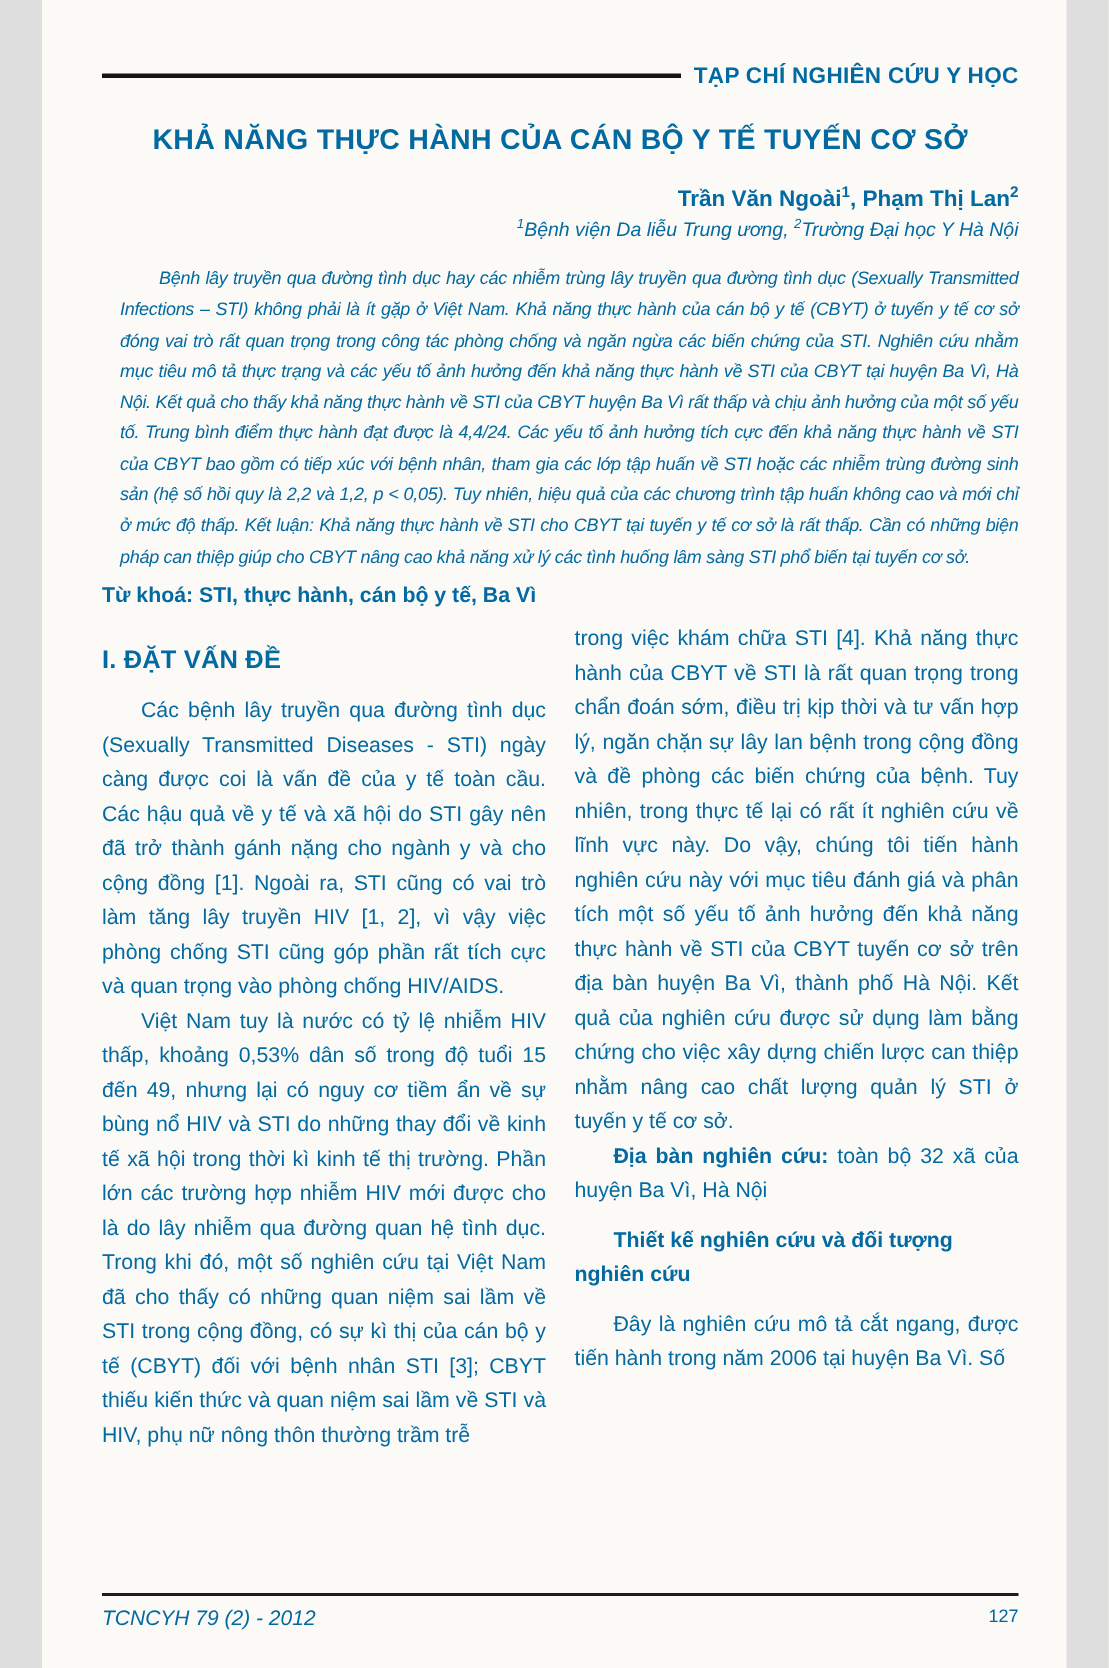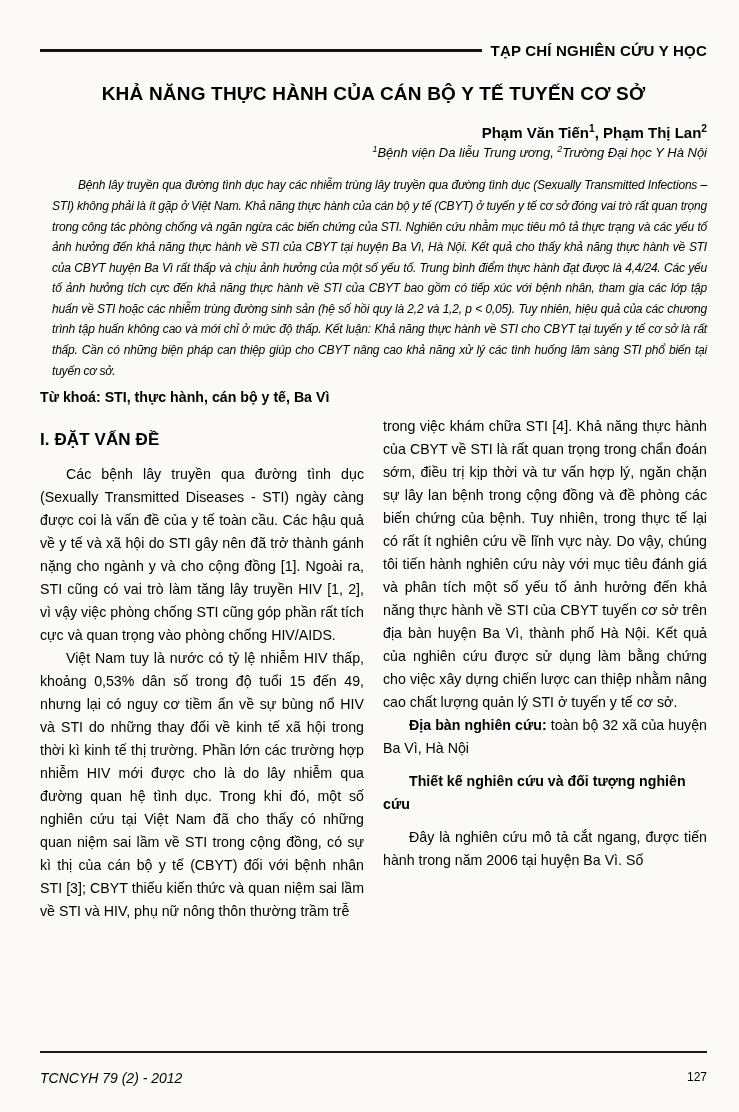--- a/index.html
+++ b/index.html
@@ -5,11 +5,11 @@
   html, body { margin: 0; padding: 0; background: #dedede; }
   .page {
     position: relative;
-    width: 739px;
+    width: 683px;
     height: 1112px;
     margin: 0 auto;
     background: #fbfaf7;
-    color: #000000;
+    color: #0369a1;
     font-family: "Liberation Sans", "DejaVu Sans", sans-serif;
     box-sizing: border-box;
     padding: 42px 32px 0 40px;

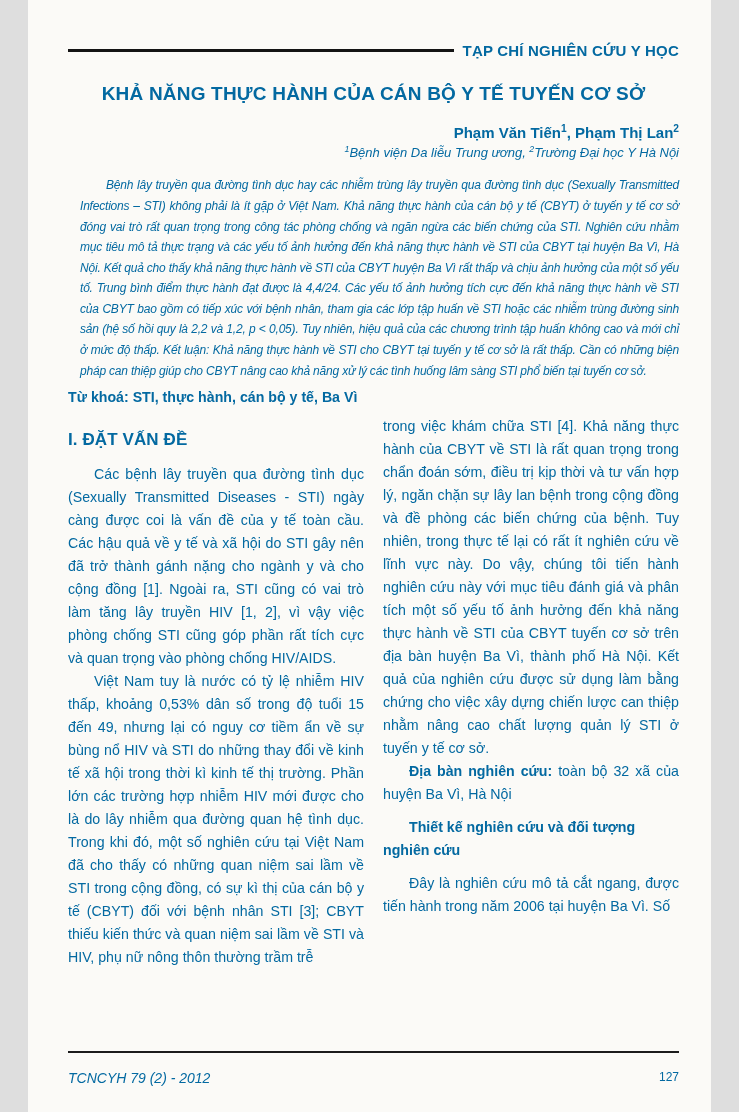--- a/index.html
+++ b/index.html
@@ -71,7 +71,7 @@
     <span class="tline">KHẢ NĂNG THỰC HÀNH CỦA CÁN BỘ Y TẾ TUYẾN CƠ SỞ</span>
   </h1>
 
-  <div class="authors"><span>Phạm Văn Tiến</span><sup>1</sup><span>, </span><span>Phạm Thị Lan</span><sup>2</sup></div>
+  <div class="authors"><span>Trần Văn Ngoài</span><sup>1</sup><span>, </span><span>Phạm Thị Lan</span><sup>2</sup></div>
 
   <div class="affil"><sup>1</sup><span>Bệnh viện Da liễu Trung ương</span><span>, </span><sup>2</sup><span>Trường Đại học Y Hà Nội</span></div>
 

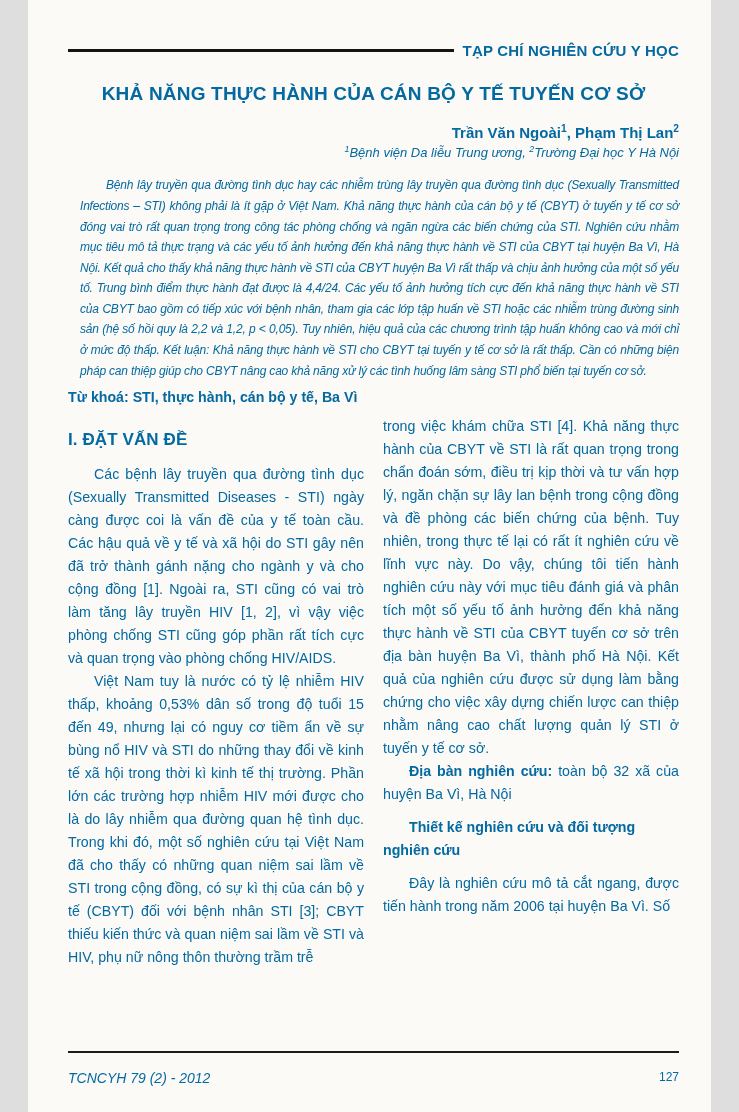--- a/index.html
+++ b/index.html
@@ -51,7 +51,7 @@
     position: absolute;
     left: 40px; right: 32px; bottom: 26px;
     border-top: 2.5px solid #1c1c1c;
-    padding-top: 17px;
+    padding-top: 6px;
     display: flex; justify-content: space-between; align-items: flex-start;
   }
   .cite { font-style: italic; font-size: 14px; }

